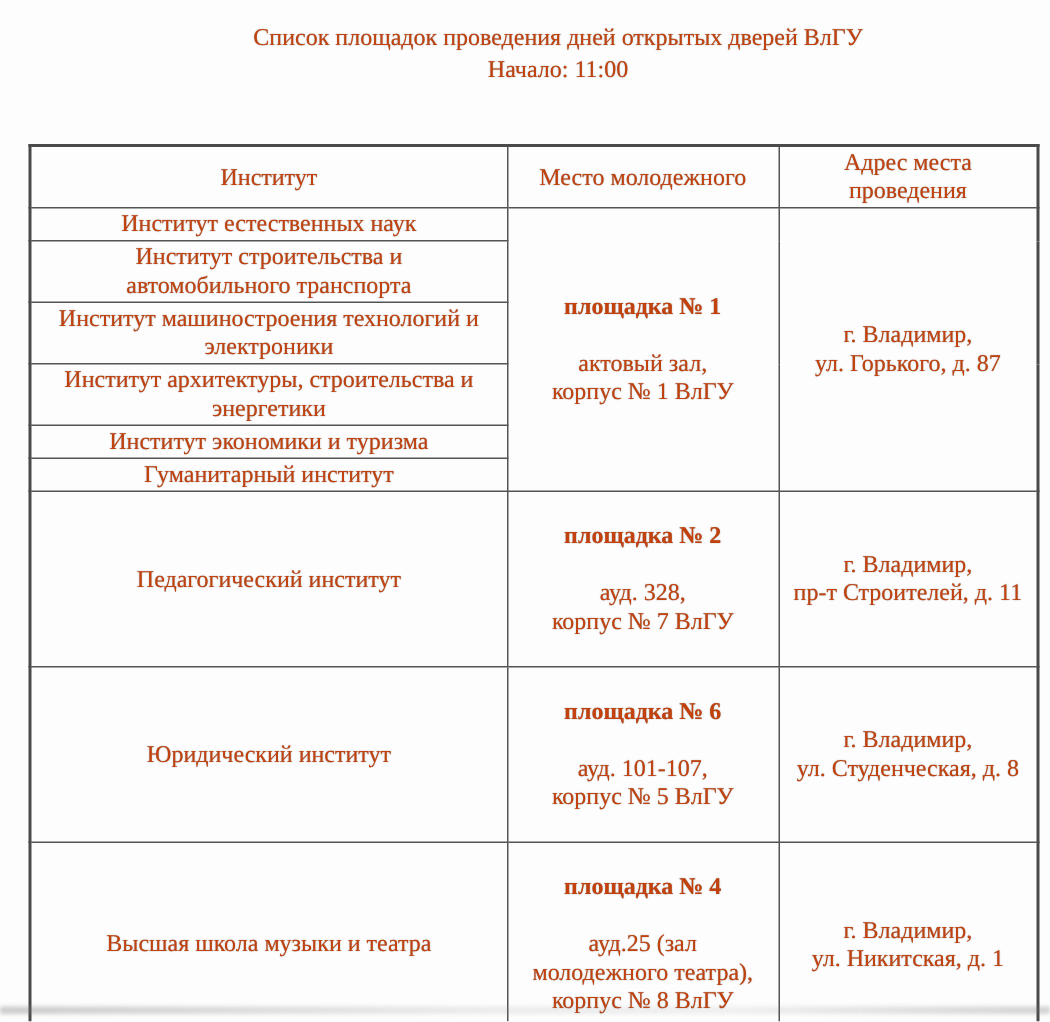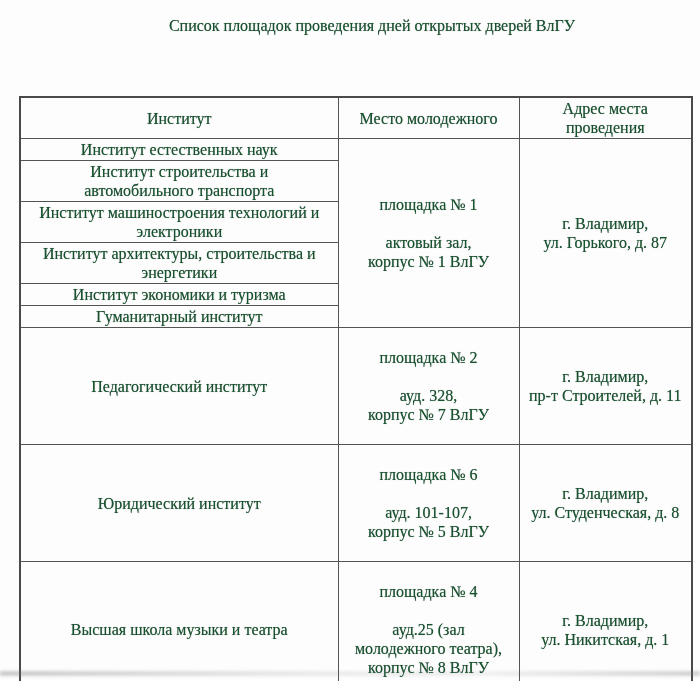--- a/index.html
+++ b/index.html
@@ -9,7 +9,7 @@
     height: 681px;
     background: #fdfdfd;
     font-family: "Liberation Serif", serif;
-    color: #14532d;
+    color: #c2410c;
     overflow: hidden;
   }
   .title-block {

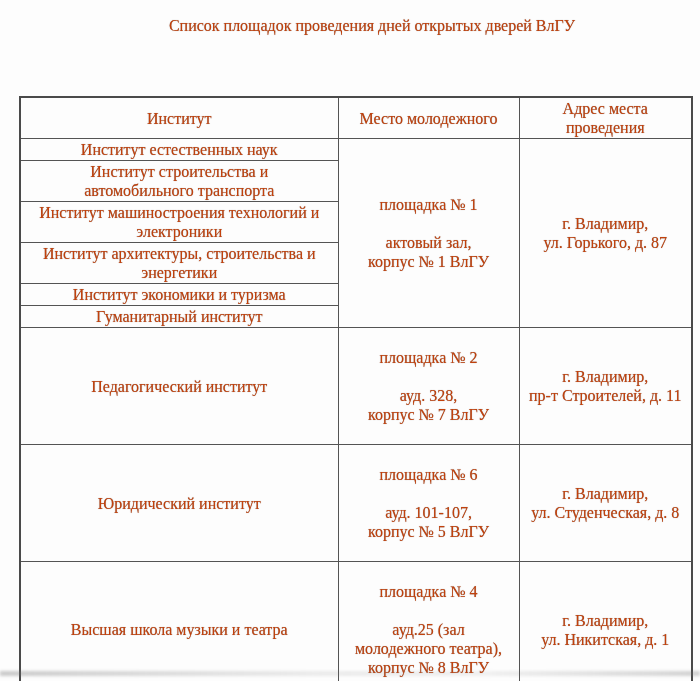--- a/index.html
+++ b/index.html
@@ -67,6 +67,7 @@
 
   <div class="title-block">
     <div class="title-line">Список площадок проведения дней открытых дверей ВлГУ</div>
+    <div class="title-line">Начало: 11:00</div>
   </div>
 
   <table class="venues">

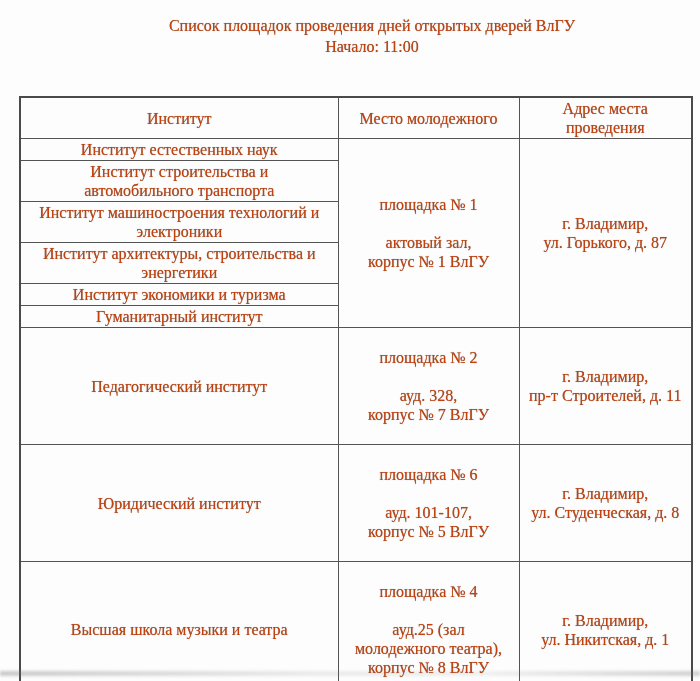--- a/index.html
+++ b/index.html
@@ -45,7 +45,7 @@
     text-shadow: 0 0 0.8px rgba(40,40,40,0.55);
     overflow: hidden;
   }
-  .venue-name { font-weight: normal; text-align: center; }
+  .venue-name { font-weight: bold; text-align: center; }
   .scan-smudge {
     position: absolute;
     top: 671px;

